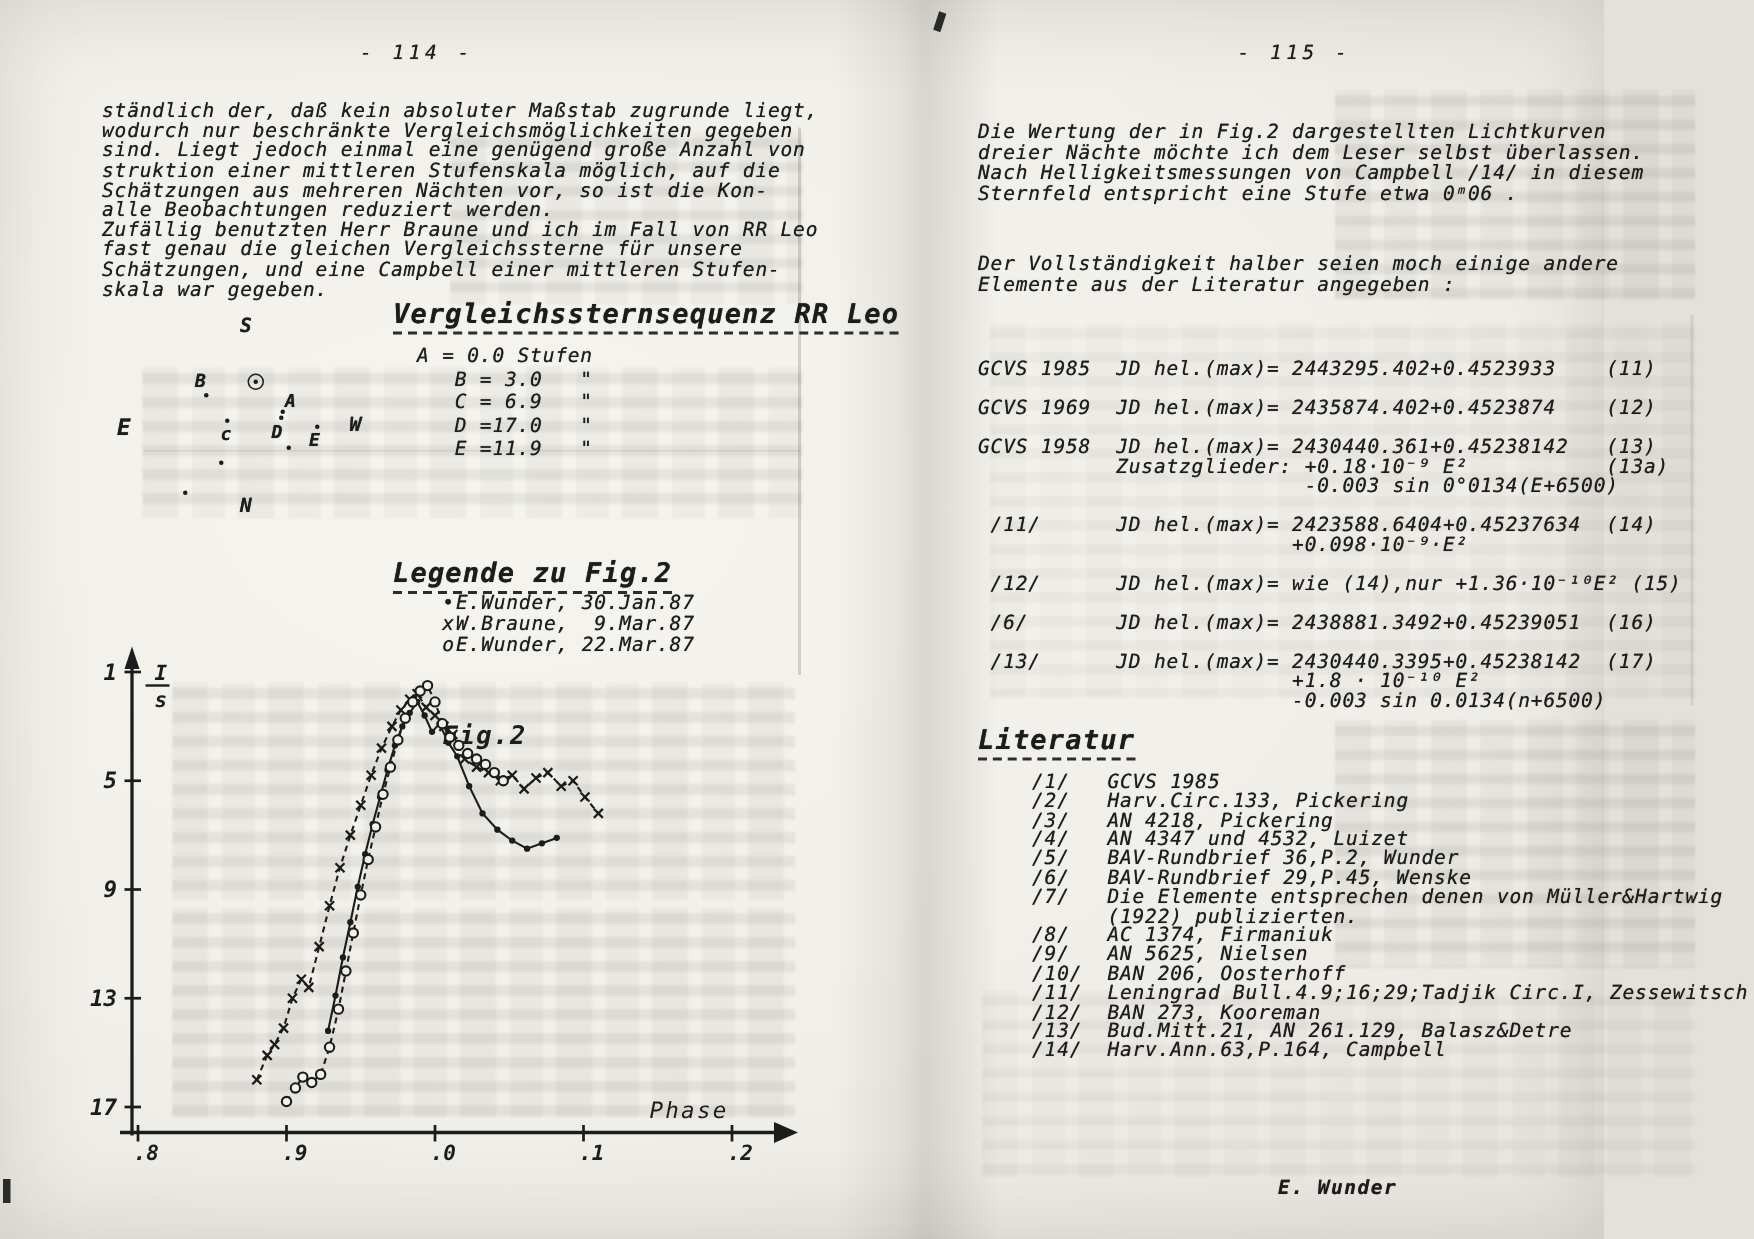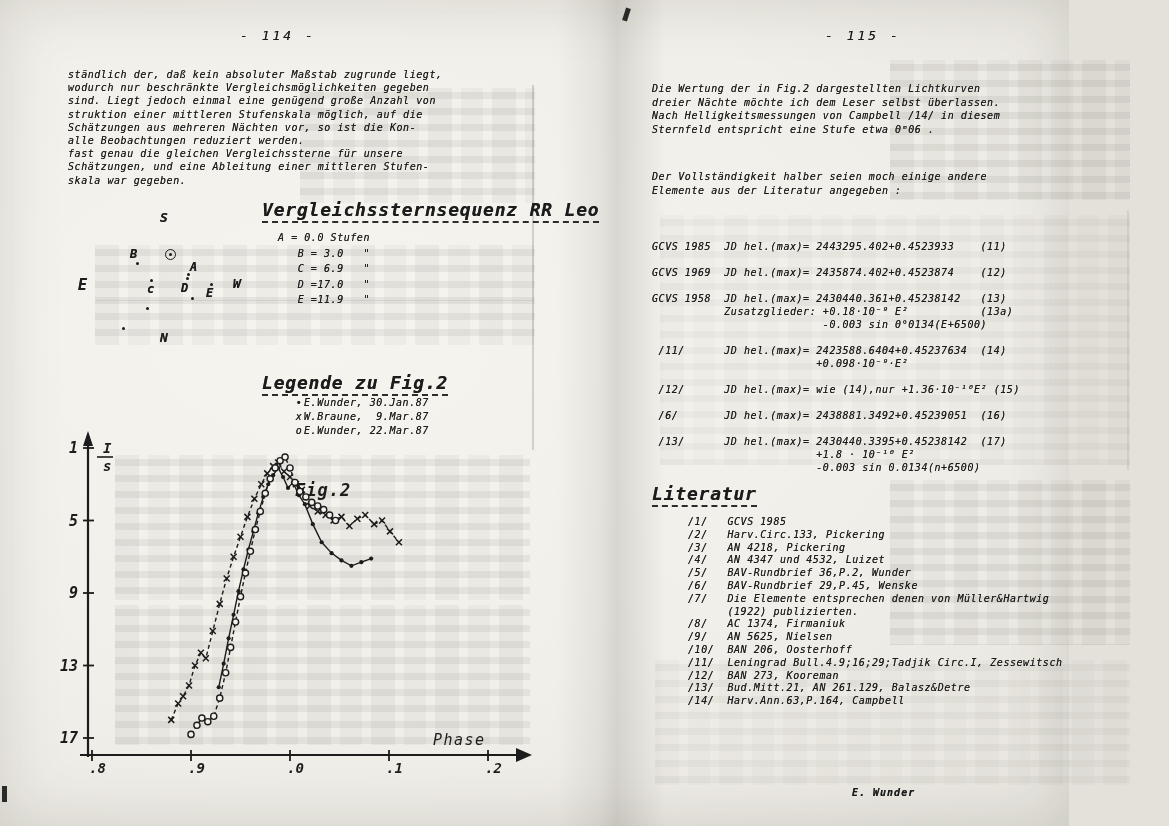--- a/index.html
+++ b/index.html
@@ -21,7 +21,7 @@
   }
   .tl{white-space:pre;}
   .typed{
-    position:absolute;font-size:10px;line-height:13.2px;letter-spacing:.55px;
+    position:absolute;font-size:13px;line-height:13.2px;letter-spacing:.55px;
     text-shadow:0 0 .5px rgba(20,20,20,.75);
   }
   .heading{

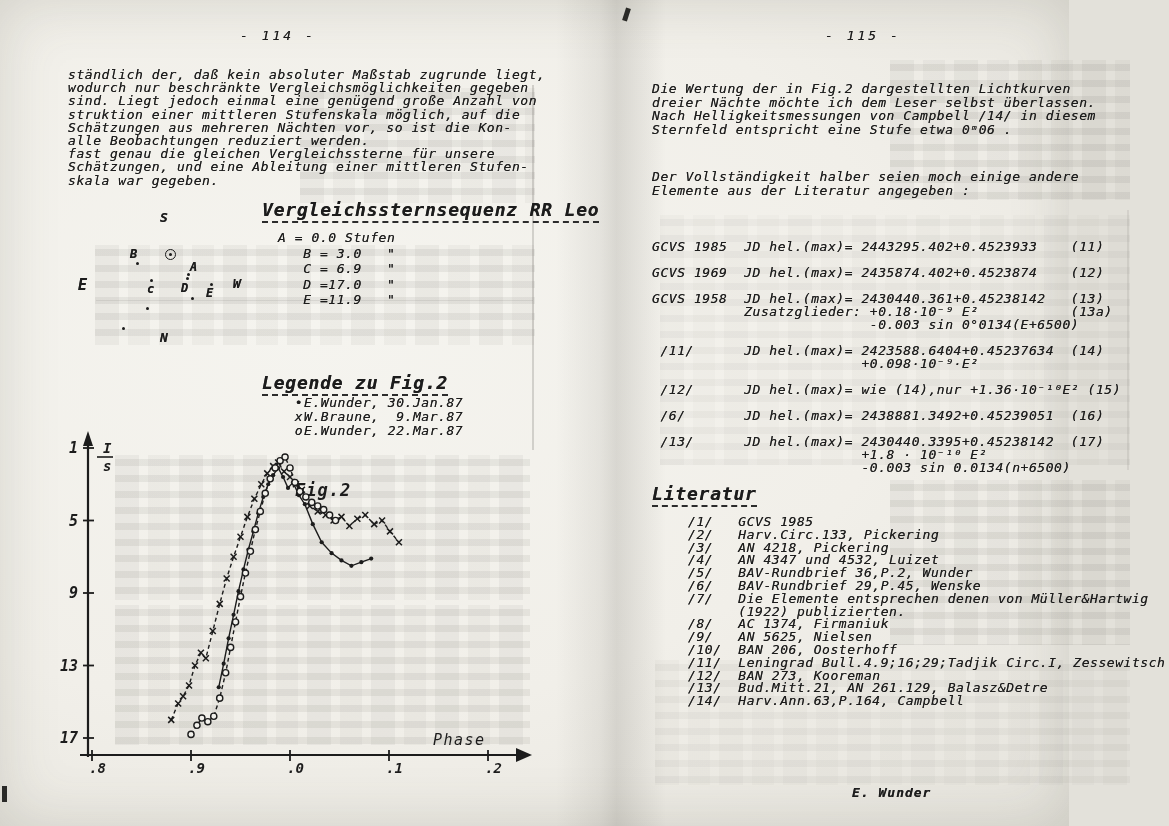--- a/index.html
+++ b/index.html
@@ -83,6 +83,7 @@
         <div class="tl">struktion einer mittleren Stufenskala möglich, auf die</div>
         <div class="tl">Schätzungen aus mehreren Nächten vor, so ist die Kon-</div>
         <div class="tl">alle Beobachtungen reduziert werden.</div>
+        <div class="tl">Zufällig benutzten Herr Braune und ich im Fall von RR Leo</div>
         <div class="tl">fast genau die gleichen Vergleichssterne für unsere</div>
         <div class="tl">Schätzungen, und eine Ableitung einer mittleren Stufen-</div>
         <div class="tl">skala war gegeben.</div>

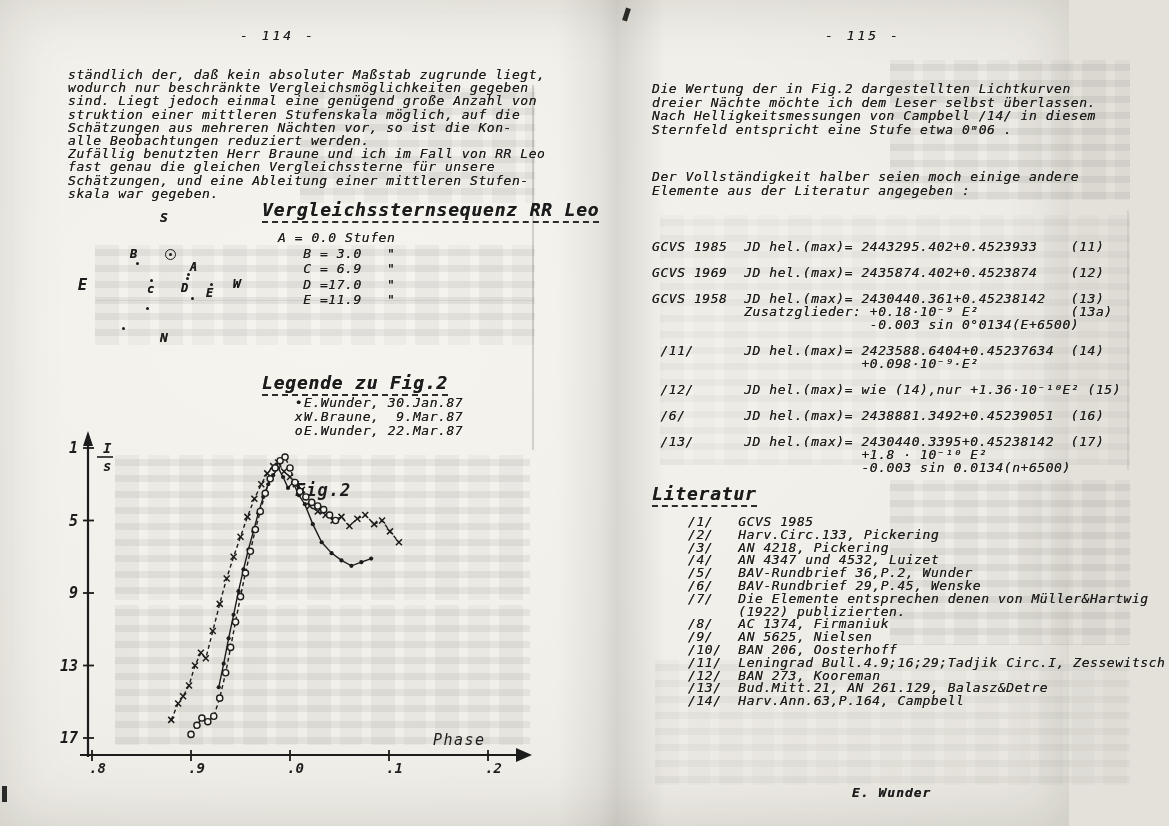--- a/index.html
+++ b/index.html
@@ -85,7 +85,7 @@
         <div class="tl">alle Beobachtungen reduziert werden.</div>
         <div class="tl">Zufällig benutzten Herr Braune und ich im Fall von RR Leo</div>
         <div class="tl">fast genau die gleichen Vergleichssterne für unsere</div>
-        <div class="tl">Schätzungen, und eine Ableitung einer mittleren Stufen-</div>
+        <div class="tl">Schätzungen, und eine Campbell einer mittleren Stufen-</div>
         <div class="tl">skala war gegeben.</div>
       </div>
 

